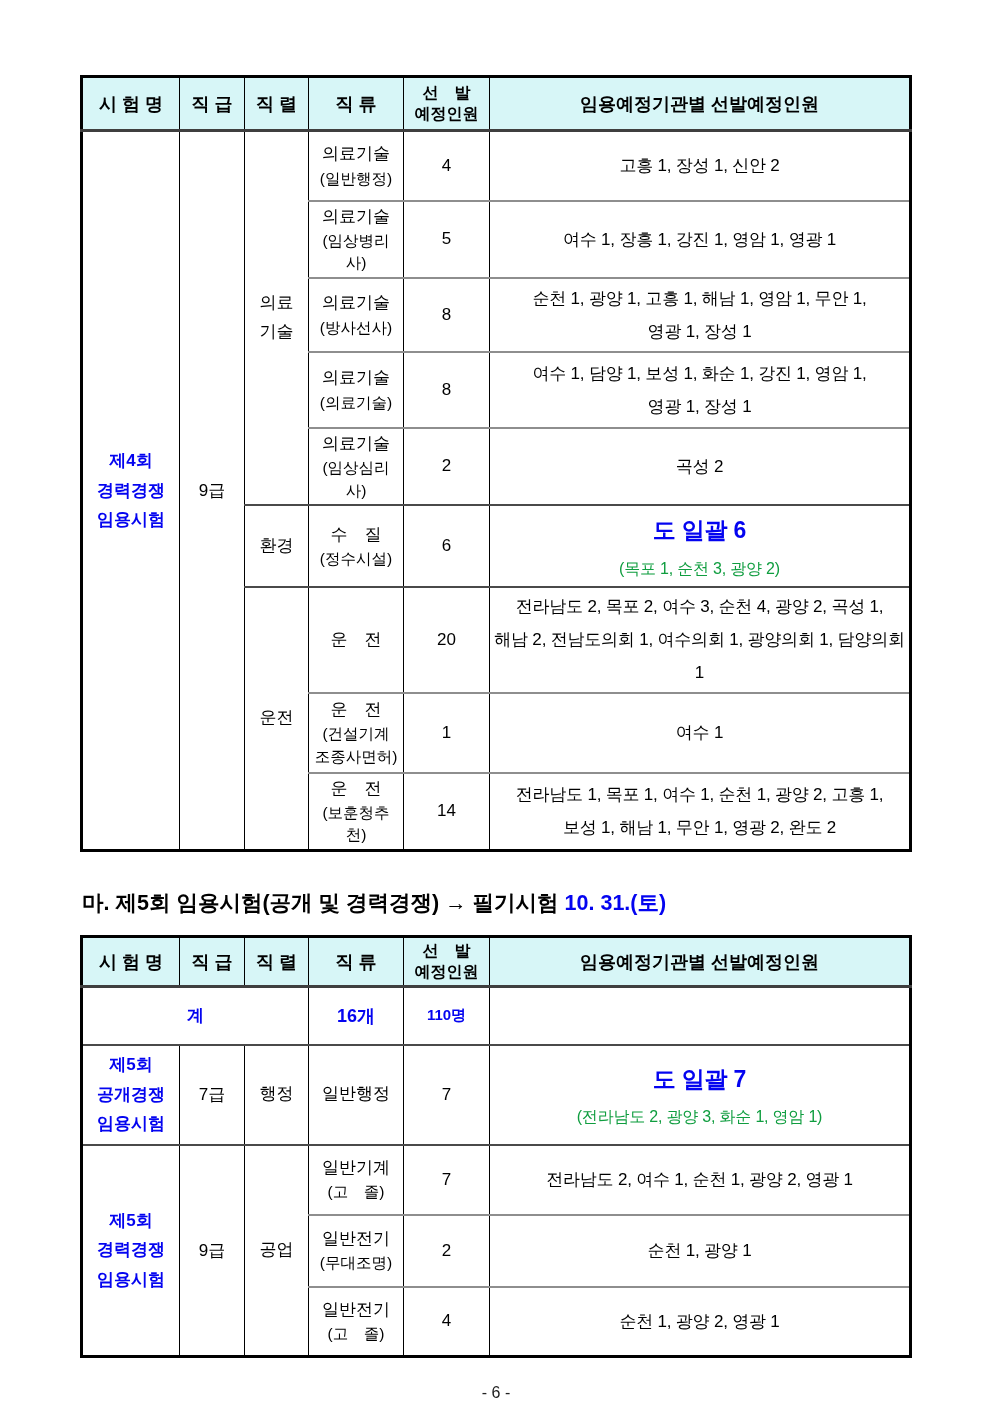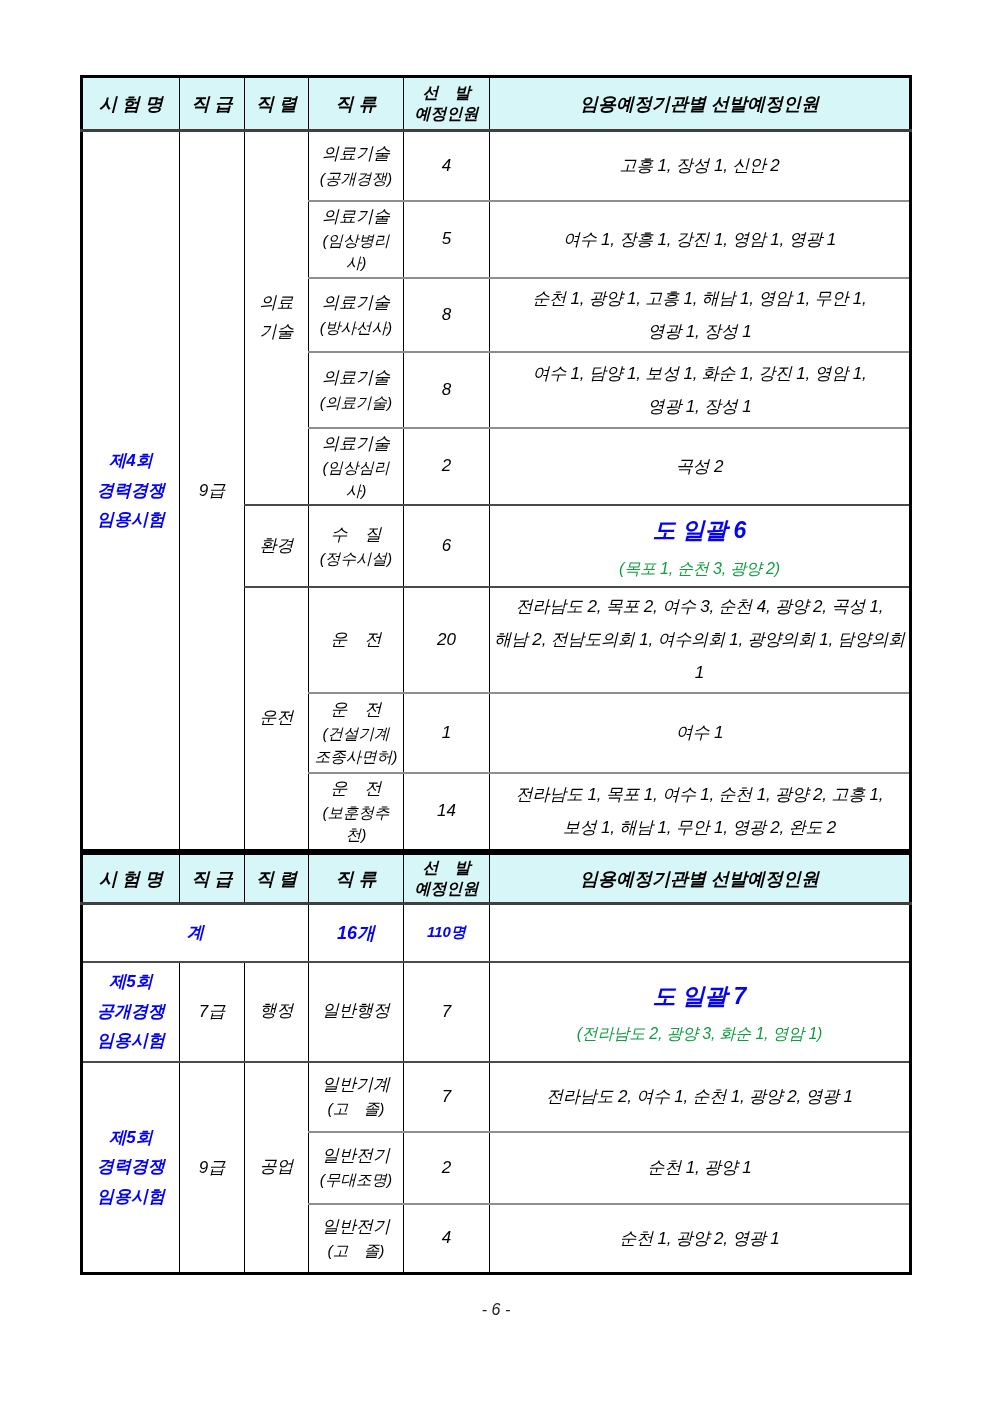--- a/index.html
+++ b/index.html
@@ -4,7 +4,7 @@
 <style>
   html,body{margin:0;padding:0;background:#ffffff;}
   .page{position:relative;width:950px;height:1401px;background:#ffffff;overflow:hidden;
-        font-family:"Liberation Sans","DejaVu Sans",sans-serif;color:#000;font-style:italic;}
+        font-family:"Liberation Sans","DejaVu Sans",sans-serif;color:#000;}
   .inner{position:absolute;left:80px;top:75px;width:832px;}
 
   table.t{border-collapse:collapse;width:832px;table-layout:fixed;border:3px solid #000;}

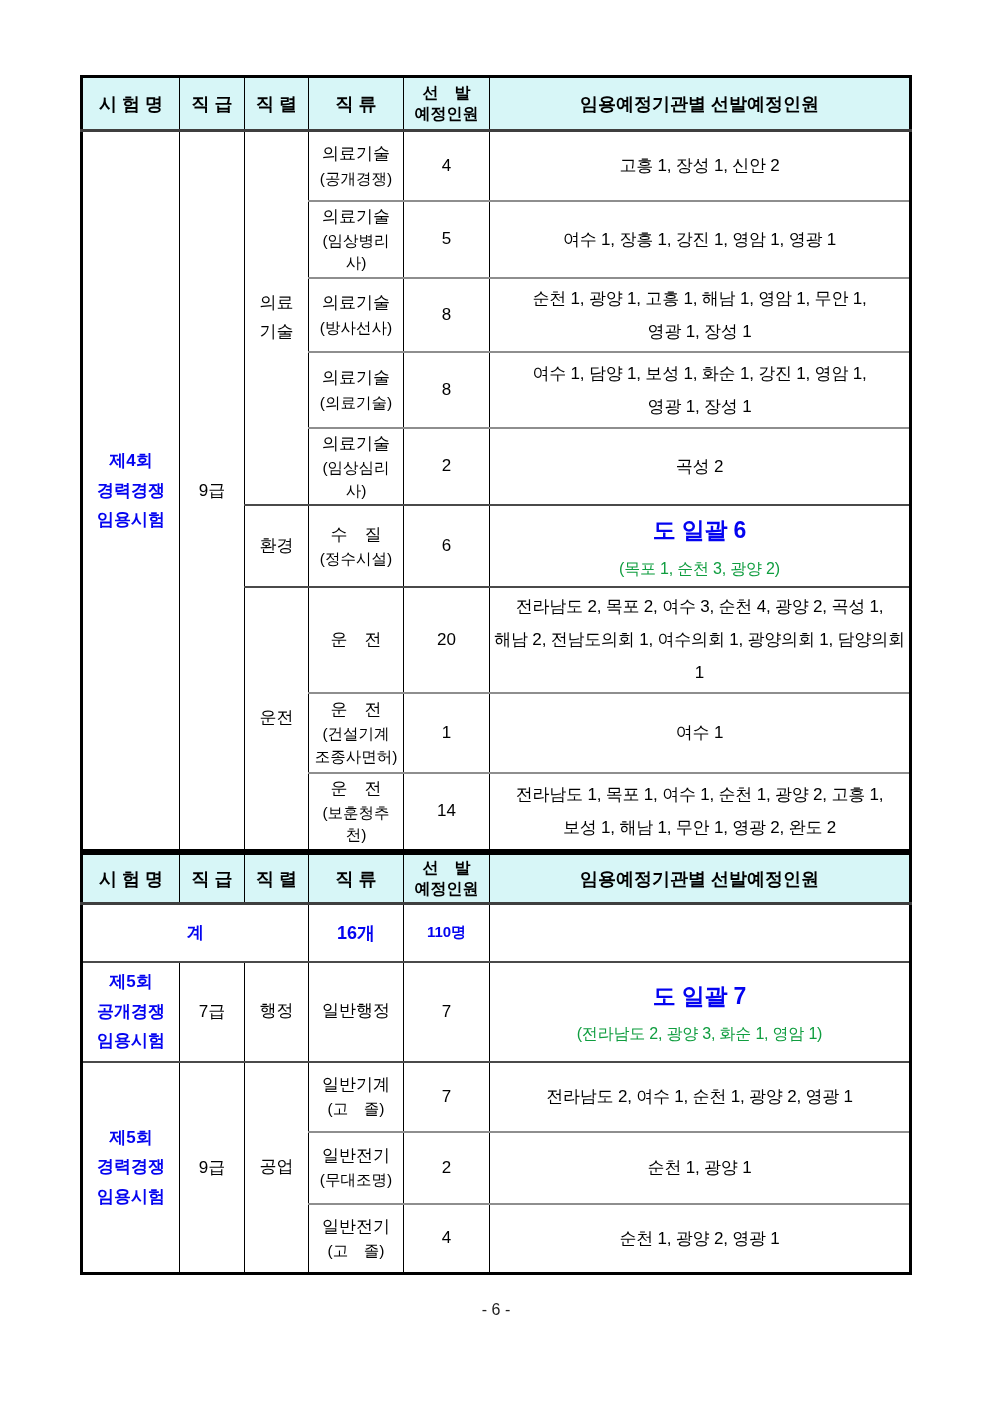--- a/index.html
+++ b/index.html
@@ -70,7 +70,7 @@
 기술</td>
         <td>
           <span class="klass">의료기술</span>
-          <span class="klass-sub">(공개경쟁)</span>
+          <span class="klass-sub">(일반행정)</span>
         </td>
         <td class="quota-cell">4</td>
         <td class="agency pre">고흥 1, 장성 1, 신안 2</td>

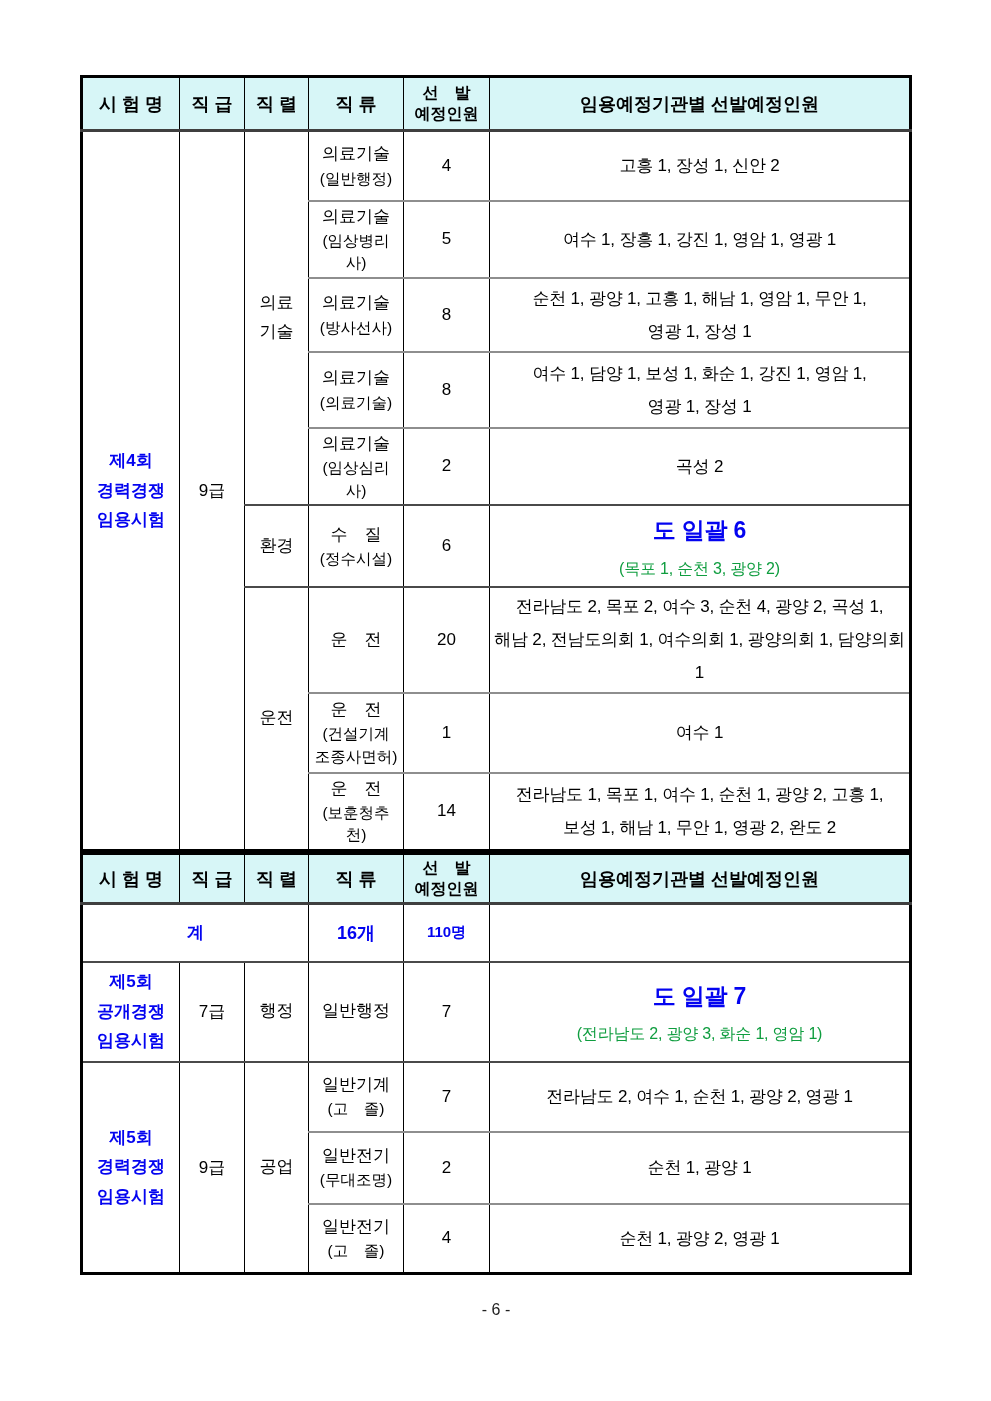--- a/index.html
+++ b/index.html
@@ -152,6 +152,9 @@
     </tbody>
       </table>
 
+    <div class="section-heading">
+      <span>마. 제5회 임용시험(공개 및 경력경쟁) → 필기시험 </span><span class="blue">10. 31.(토)</span>
+    </div>
 
     <table class="t">
       <colgroup>

